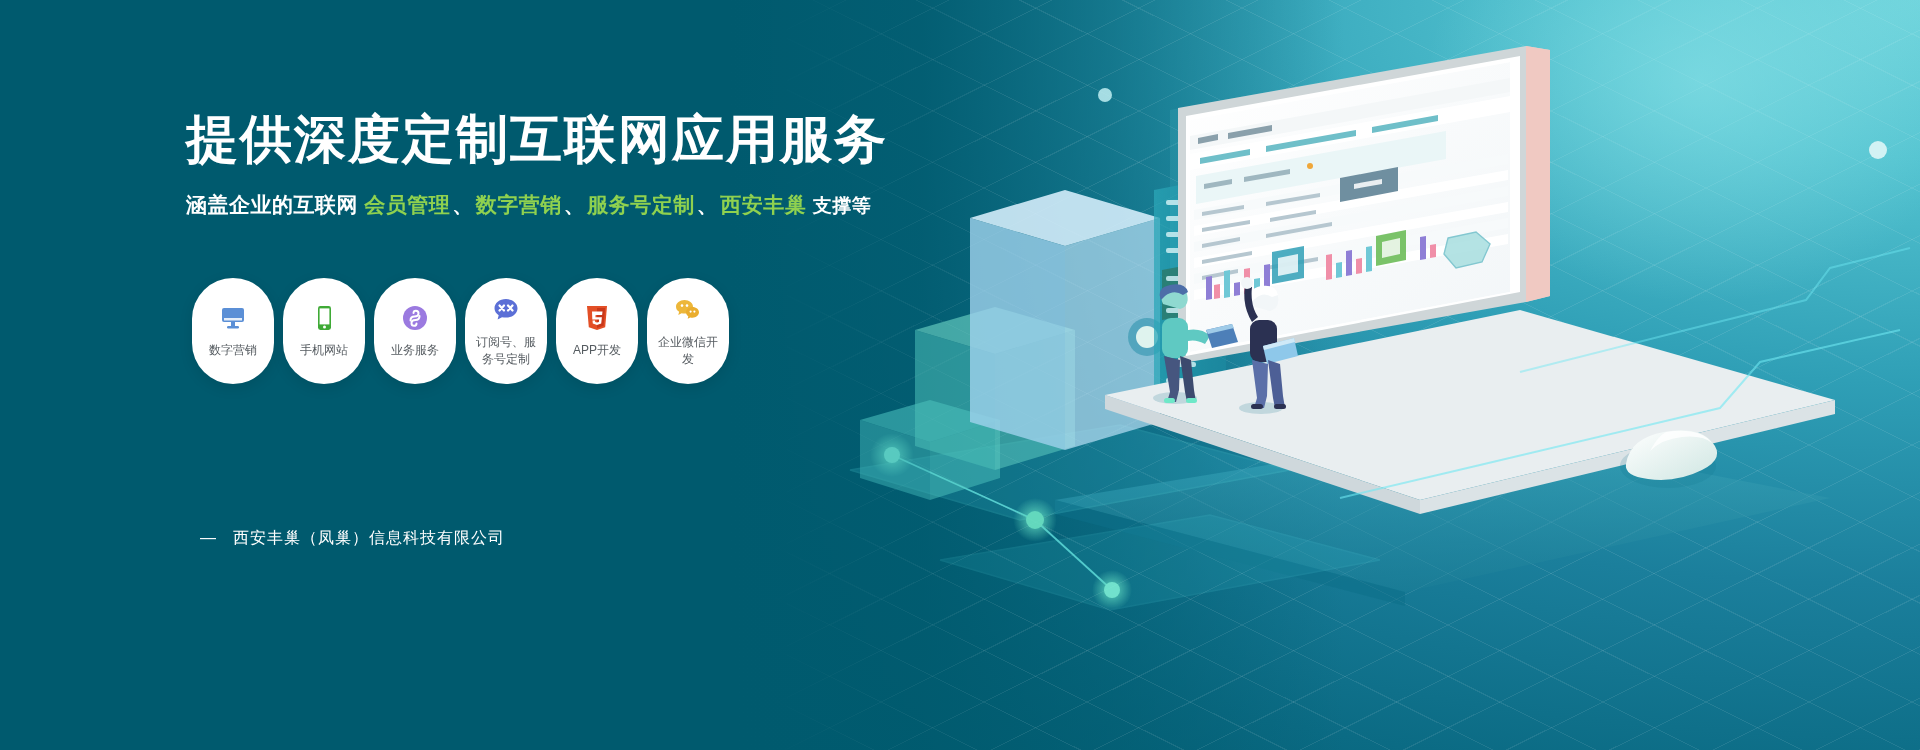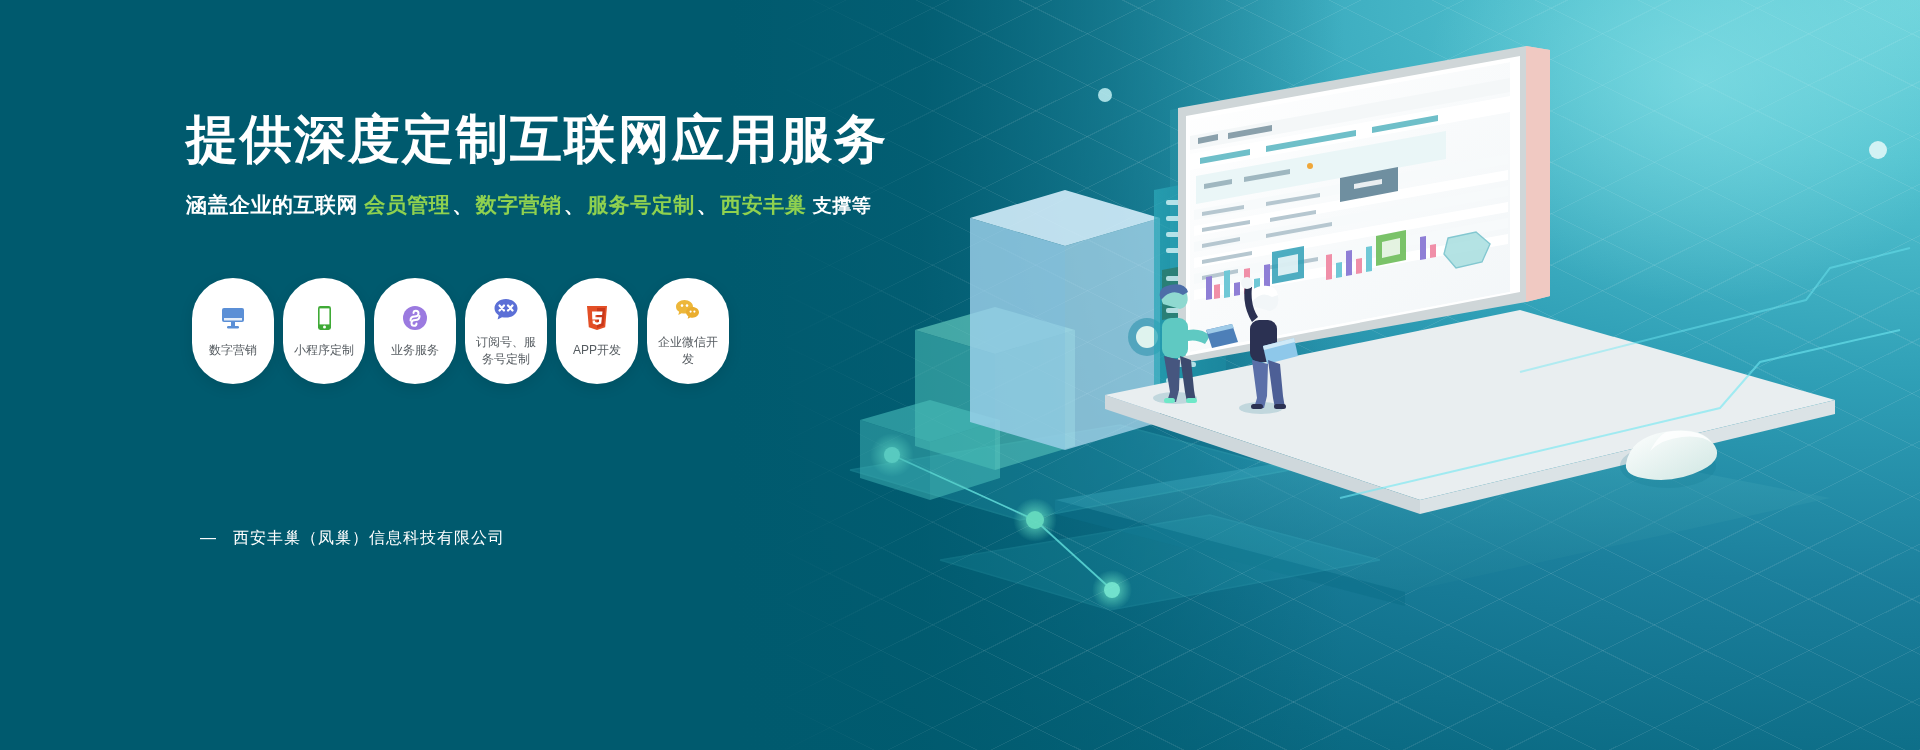--- a/index.html
+++ b/index.html
@@ -378,7 +378,7 @@
           <circle cx="14.5" cy="23" r="1.5" fill="#ffffff"></circle>
         </svg>
       </span>
-      <span class="lbl">小程序定制</span>
+      <span class="lbl">手机网站</span>
     </div>
 
     <div class="badge">

